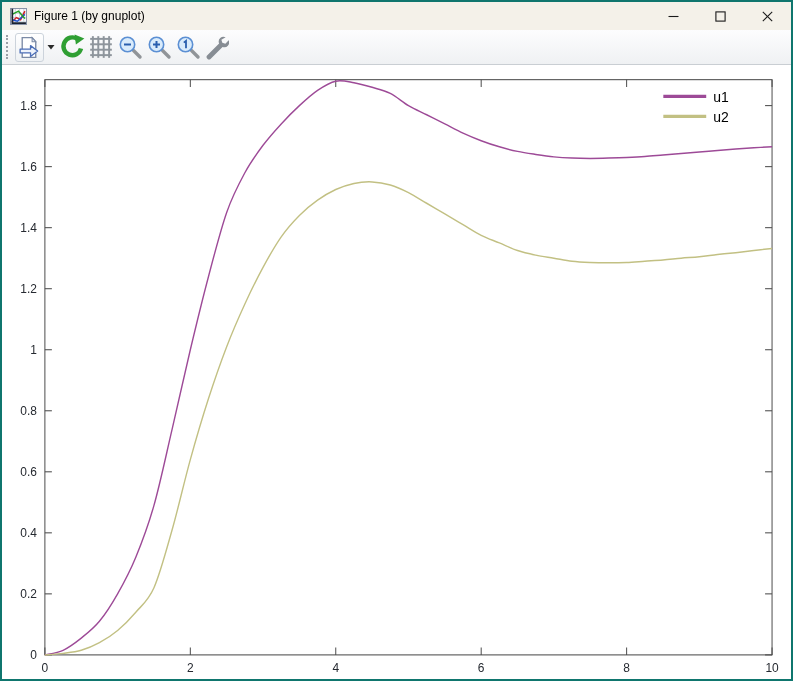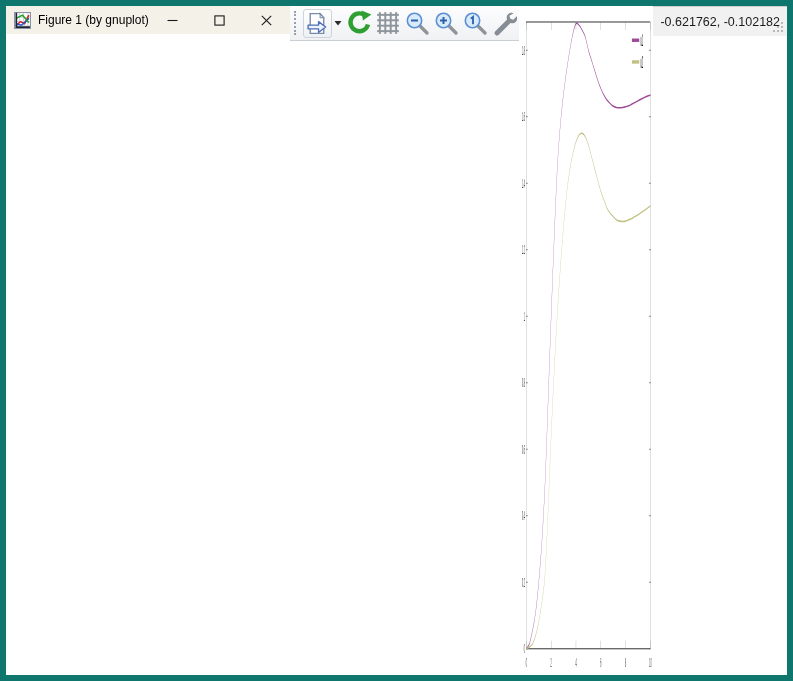--- a/index.html
+++ b/index.html
@@ -4,8 +4,8 @@
 <style>
   html,body{margin:0;padding:0;background:#fff;}
   body{width:793px;height:681px;font-family:"Liberation Sans",sans-serif;}
-  .window{width:793px;height:681px;box-sizing:border-box;border:6px solid #0f766e;
-          display:flex;flex-direction:row;background:#fff;text-align:right;}
+  .window{width:793px;height:681px;box-sizing:border-box;border:2px solid #0f766e;
+          display:flex;flex-direction:column;background:#fff;text-align:right;}
   
   .titlebar{height:28px;flex:0 0 auto;background:#f4f1e9;display:flex;align-items:center;
             padding-left:8px;}

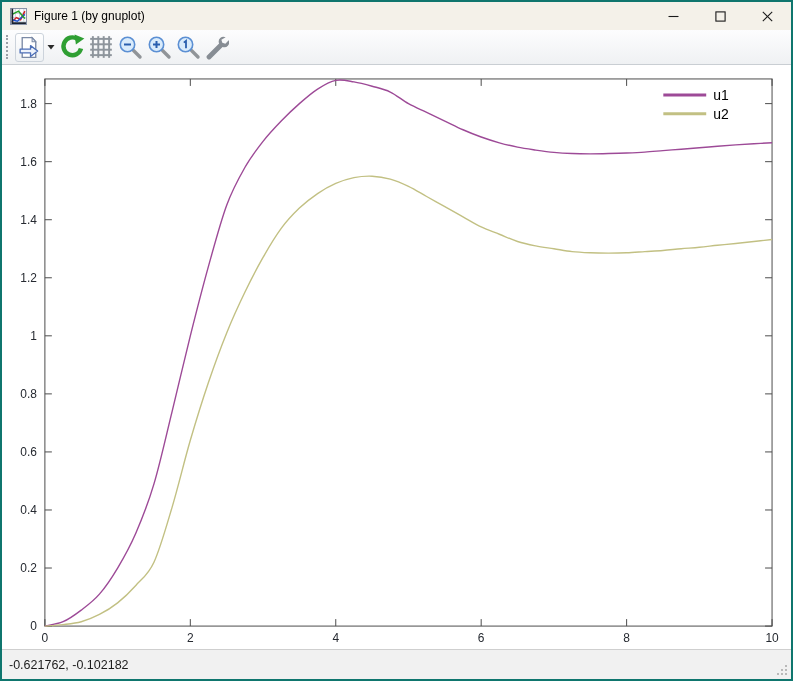--- a/index.html
+++ b/index.html
@@ -203,19 +203,6 @@
       </svg>
   </div>
 
-  <div class="statusbar">
-    <span>-0.621762, -0.102182</span>
-    <svg class="grip" width="11" height="11">
-      <g fill="#b9b9b9">
-        <rect x="8" y="0" width="2" height="2"></rect>
-          <rect x="8" y="4" width="2" height="2"></rect>
-        <rect x="4" y="4" width="2" height="2"></rect>
-          <rect x="8" y="8" width="2" height="2"></rect>
-        <rect x="4" y="8" width="2" height="2"></rect>
-          <rect x="0" y="8" width="2" height="2"></rect>
-      </g>
-    </svg>
-  </div>
 </div>
 
 </body></html>

